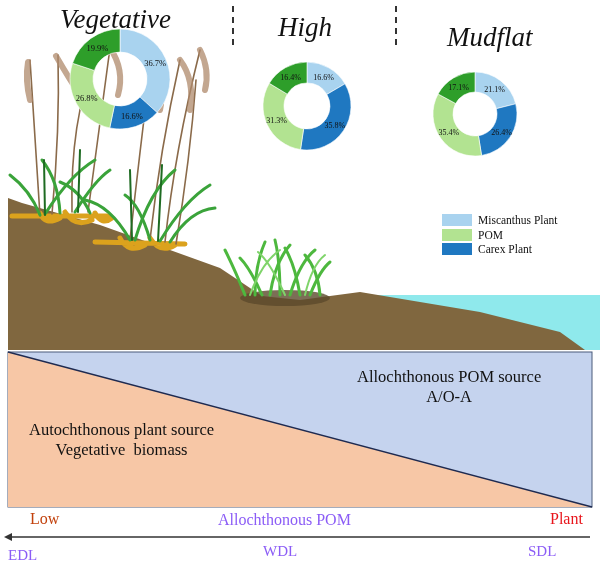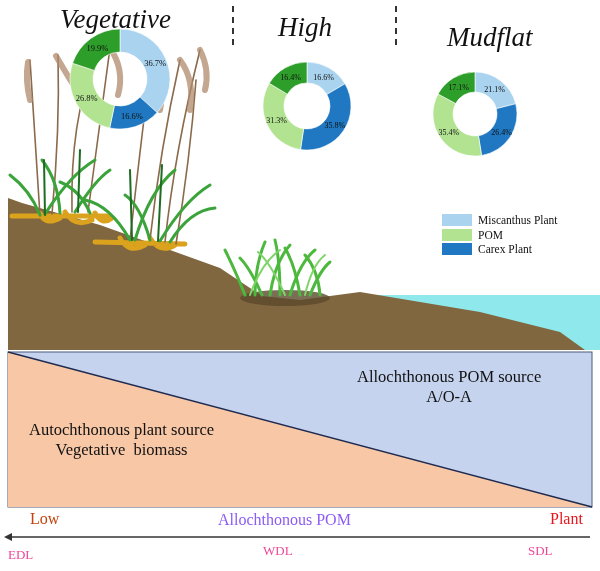--- a/index.html
+++ b/index.html
@@ -11,7 +11,7 @@
   .legend-swatch { width: 30px; height: 12px; margin-right: 6px; }
   .wedge-text { position: absolute; font-size: 16.5px; color: #111; line-height: 20px; text-align: center; }
   .axis-label { position: absolute; font-size: 16px; }
-  .zone-label { position: absolute; font-size: 13px; color: #ec4899; text-align: center; }
+  .zone-label { position: absolute; font-size: 15px; color: #8b5cf6; text-align: center; }
 </style>
 </head>
 <body>

